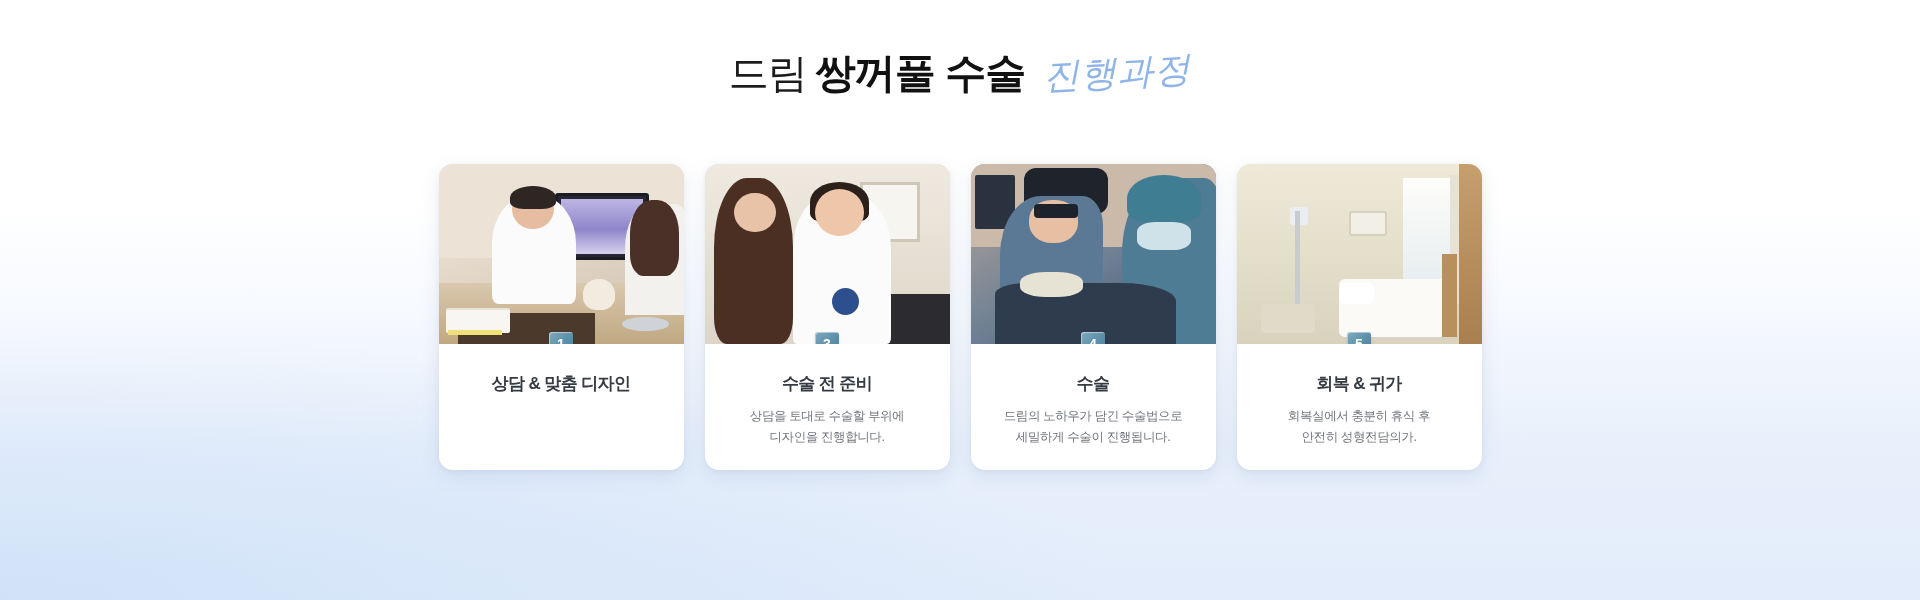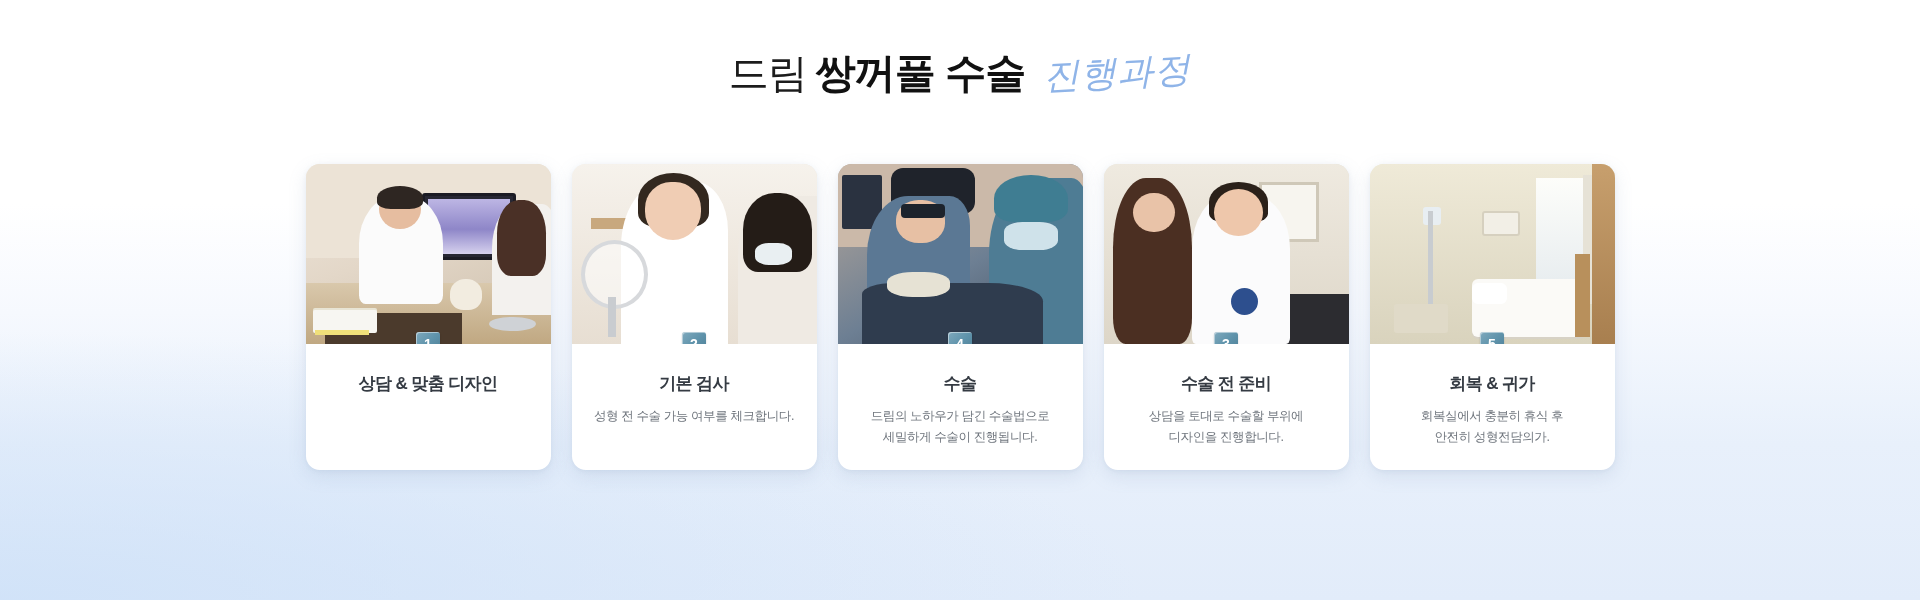--- a/index.html
+++ b/index.html
@@ -259,27 +259,6 @@
       </div>
     </div>
 
-    <div class="card">
-      <div class="card-photo">
-        <div class="scene s2">
-          <div class="wall"></div>
-            <div class="shelf"></div>
-          <div class="woman"></div>
-            <div class="hair"></div>
-            <div class="face"></div>
-          <div class="mirror"></div>
-            <div class="stand"></div>
-          <div class="staff"></div>
-            <div class="shair"></div>
-            <div class="mask"></div>
-        </div>
-        <div class="badge">2</div>
-      </div>
-      <div class="card-body">
-        <div class="card-title">기본 검사</div>
-        <div class="card-desc">성형 전 수술 가능 여부를 체크합니다.</div>
-      </div>
-    </div>
 
     <div class="card">
       <div class="card-photo">

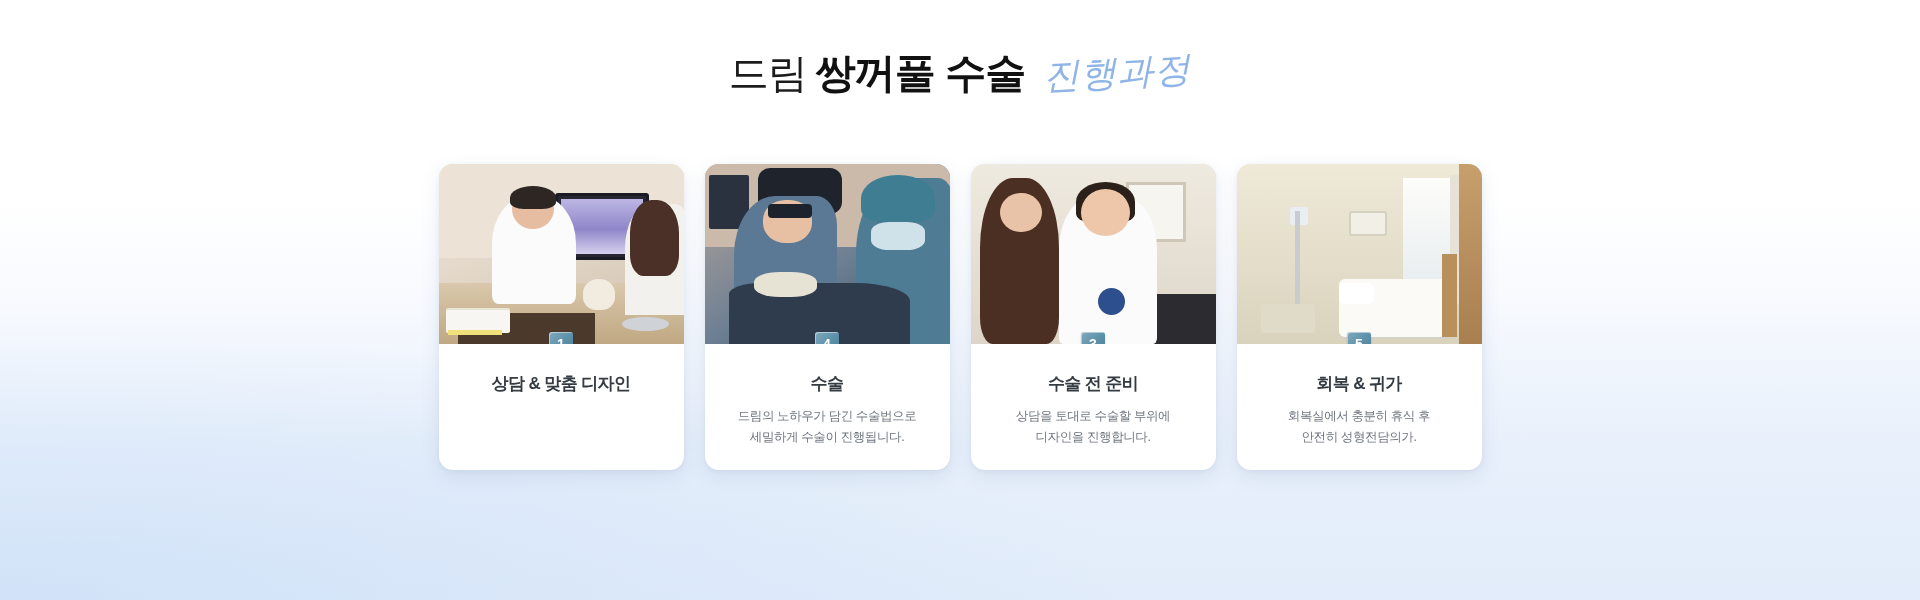--- a/index.html
+++ b/index.html
@@ -262,6 +262,28 @@
 
     <div class="card">
       <div class="card-photo">
+        <div class="scene s3">
+          <div class="wall"></div>
+            <div class="frame"></div>
+            <div class="desk"></div>
+          <div class="left"></div>
+            <div class="lface"></div>
+          <div class="doctor"></div>
+            <div class="dhair"></div>
+            <div class="dhead"></div>
+            <div class="logo"></div>
+        </div>
+        <div class="badge">3</div>
+      </div>
+      <div class="card-body">
+        <div class="card-title">수술 전 준비</div>
+        <div class="card-desc">상담을 토대로 수술할 부위에
+디자인을 진행합니다.</div>
+      </div>
+    </div>
+
+    <div class="card">
+      <div class="card-photo">
         <div class="scene s4">
           <div class="wall"></div>
             <div class="mon"></div>
@@ -281,28 +303,6 @@
         <div class="card-title">수술</div>
         <div class="card-desc">드림의 노하우가 담긴 수술법으로
 세밀하게 수술이 진행됩니다.</div>
-      </div>
-    </div>
-
-    <div class="card">
-      <div class="card-photo">
-        <div class="scene s3">
-          <div class="wall"></div>
-            <div class="frame"></div>
-            <div class="desk"></div>
-          <div class="left"></div>
-            <div class="lface"></div>
-          <div class="doctor"></div>
-            <div class="dhair"></div>
-            <div class="dhead"></div>
-            <div class="logo"></div>
-        </div>
-        <div class="badge">3</div>
-      </div>
-      <div class="card-body">
-        <div class="card-title">수술 전 준비</div>
-        <div class="card-desc">상담을 토대로 수술할 부위에
-디자인을 진행합니다.</div>
       </div>
     </div>
 

